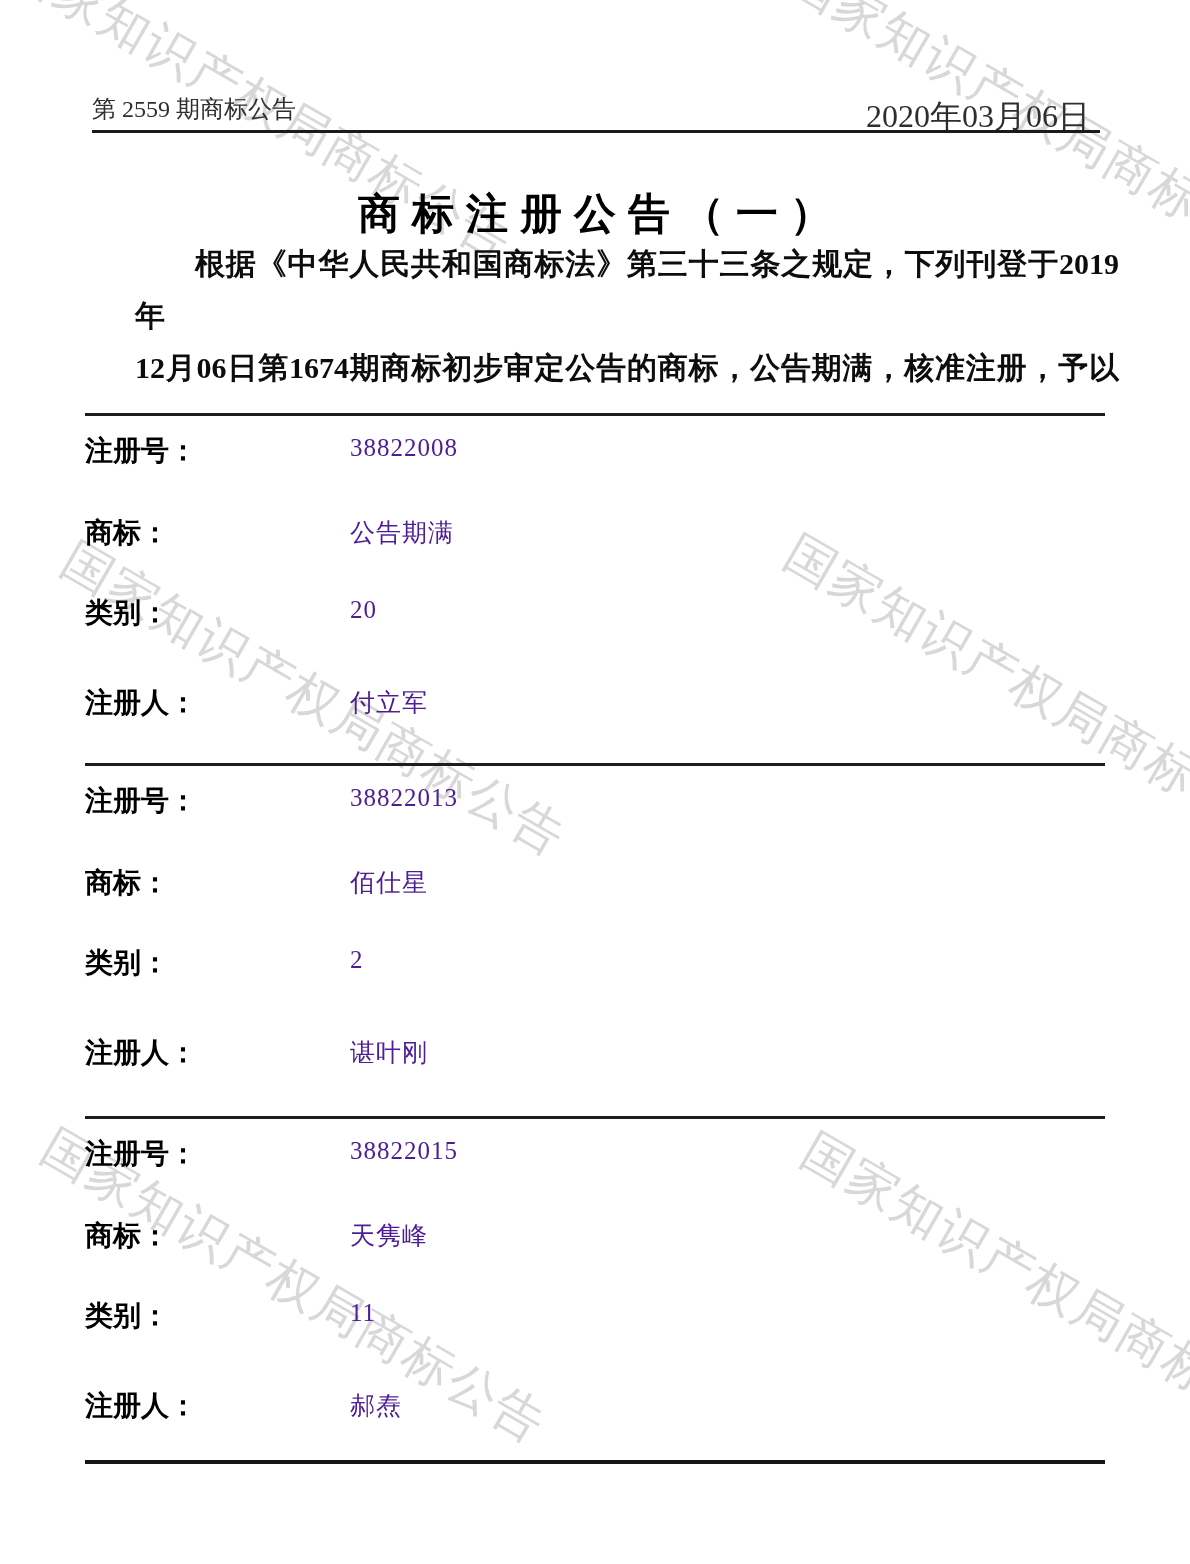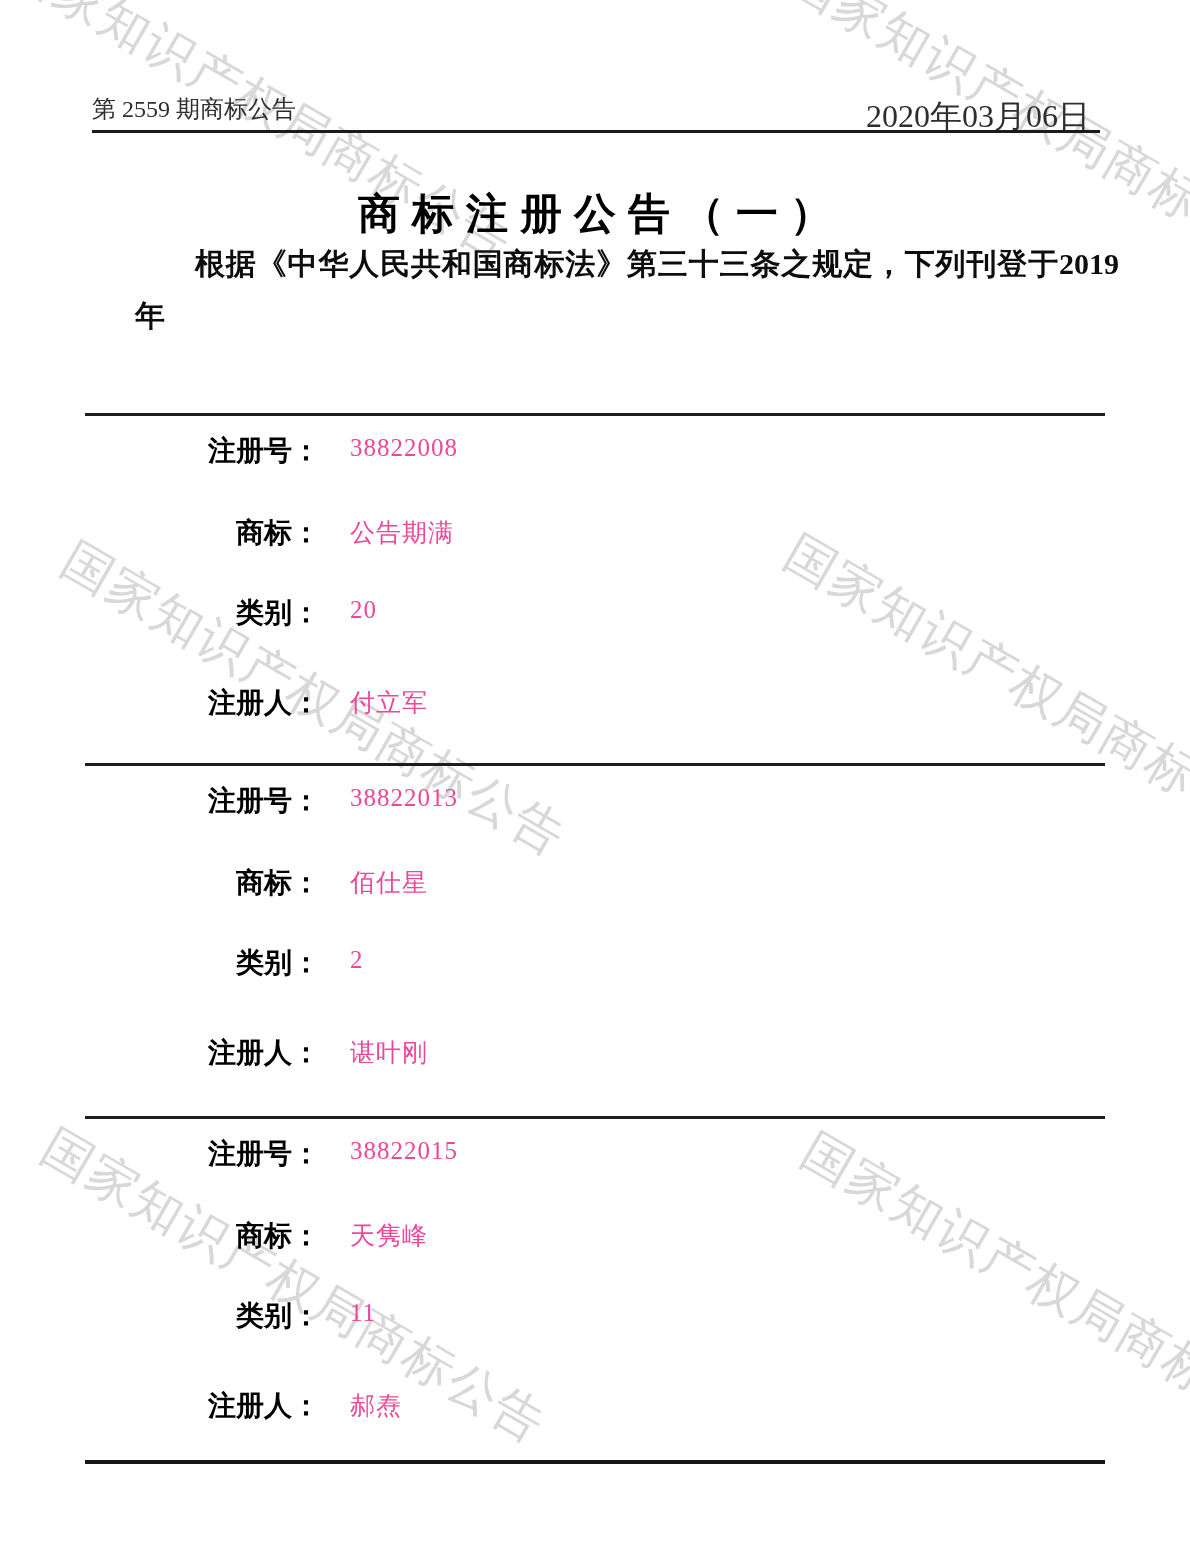--- a/index.html
+++ b/index.html
@@ -119,6 +119,7 @@
 
   <div class="intro">
     <div class="intro-line indent stretch">根据《中华人民共和国商标法》第三十三条之规定，下列刊登于2019年</div>
+    <div class="intro-line stretch">12月06日第1674期商标初步审定公告的商标，公告期满，核准注册，予以</div>
   </div>
 
   <div class="entry e1">

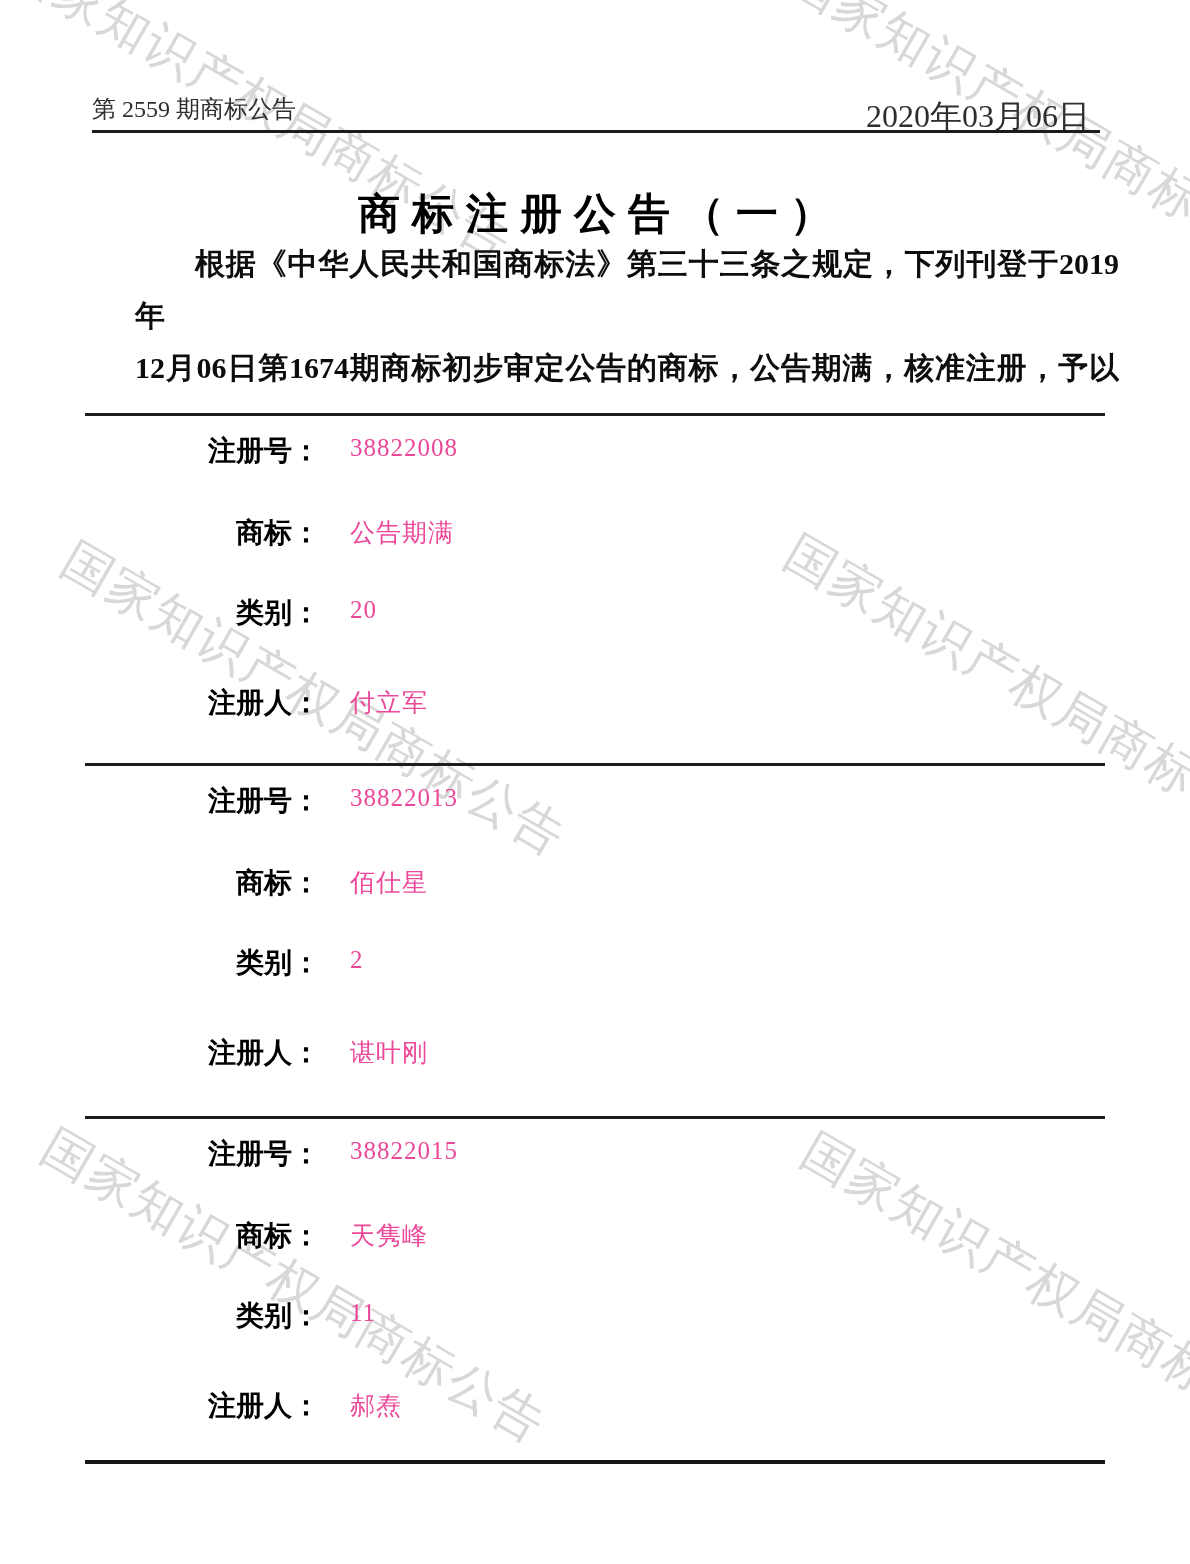--- a/index.html
+++ b/index.html
@@ -78,7 +78,7 @@
   .fld-label{
     display:inline-block;
     width:235px;
-    text-align:right;
+    text-align:left;
     font-size:28px;font-weight:bold;color:#000;
     white-space:nowrap;
   }

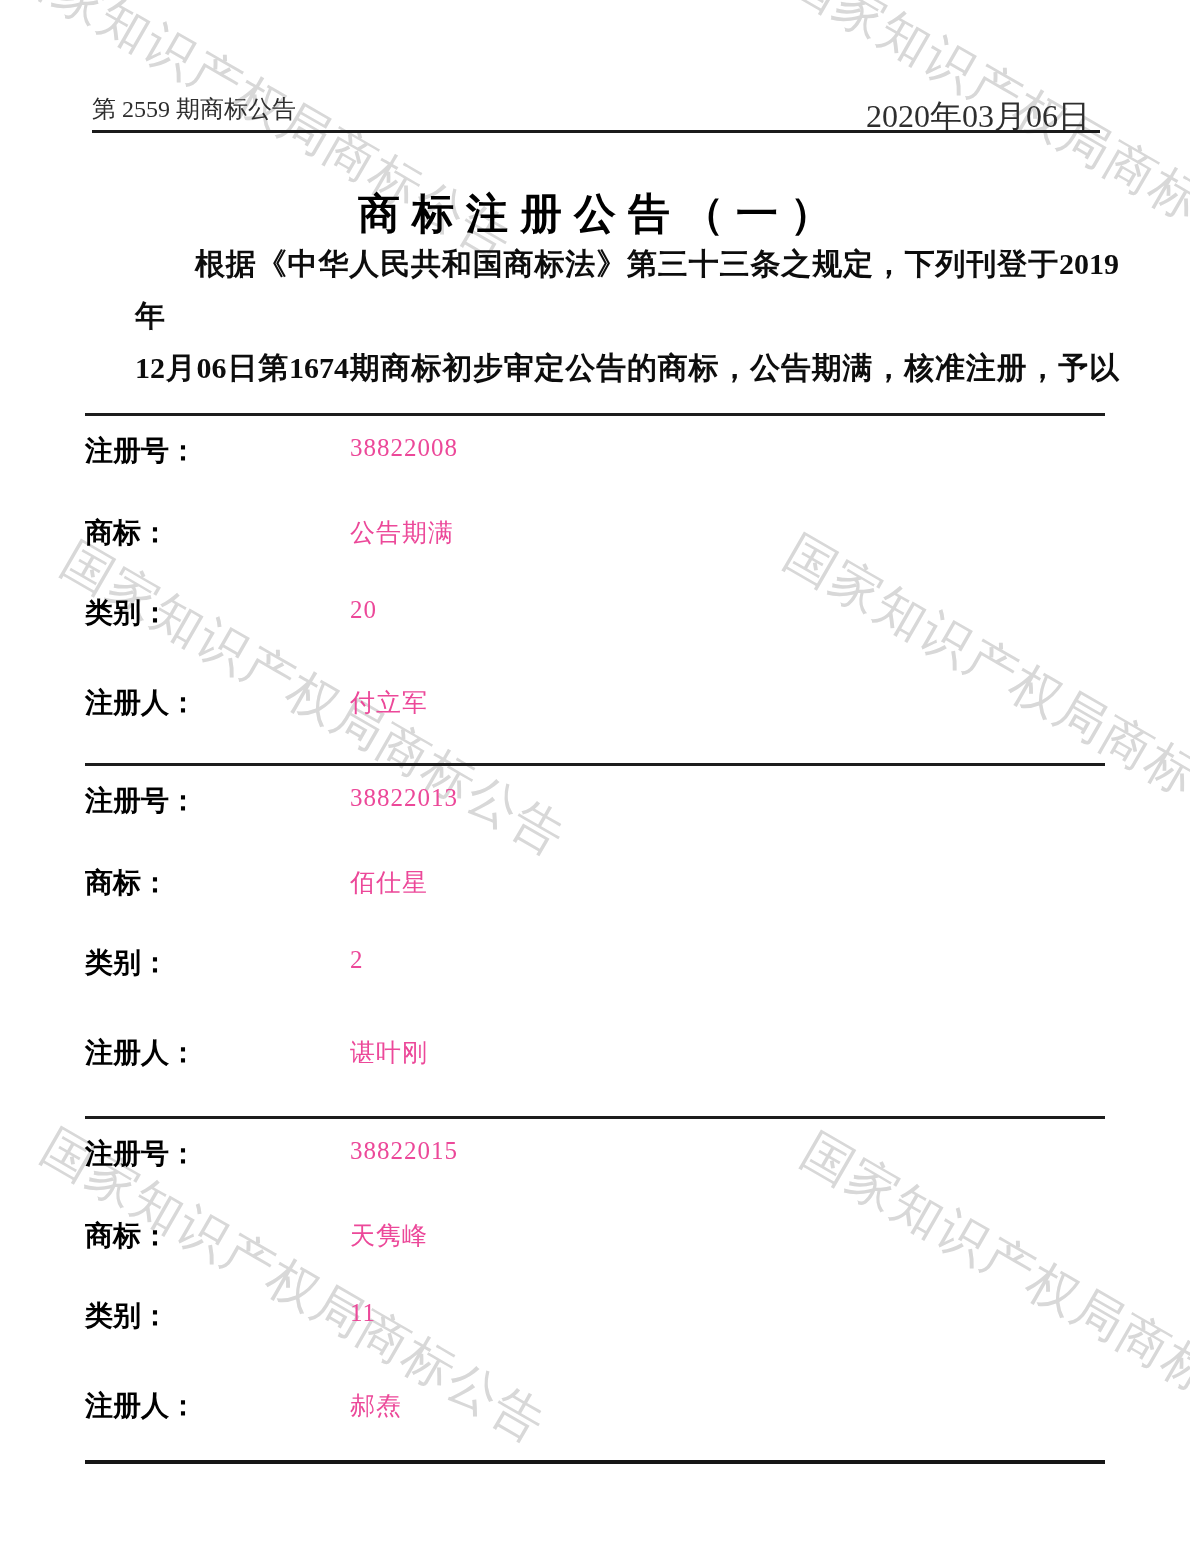--- a/index.html
+++ b/index.html
@@ -85,7 +85,7 @@
   .fld-value{
     display:inline-block;
     margin-left:30px;
-    font-size:25px;color:#ec4899;
+    font-size:25px;color:#4c1d95;
     letter-spacing:1px;
     white-space:nowrap;
     padding-top:2px;

